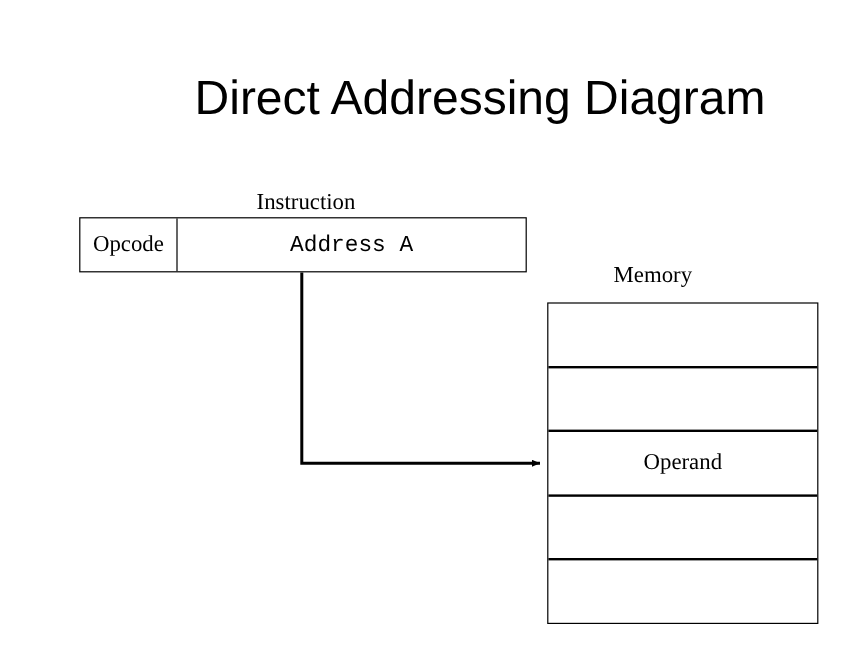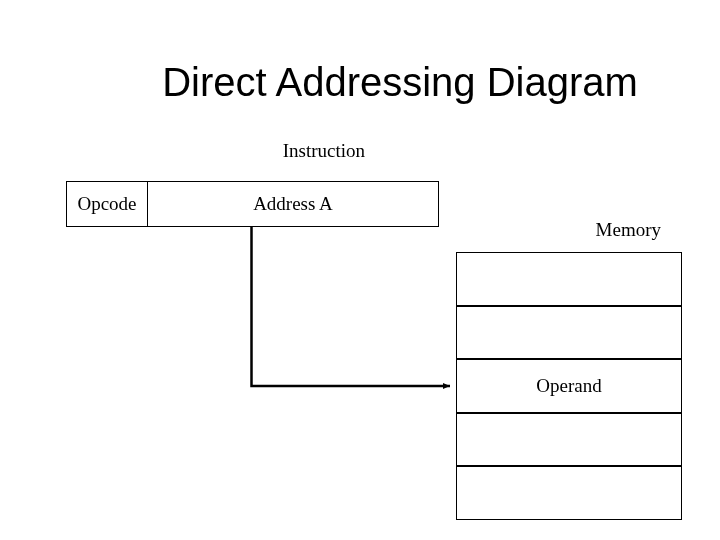--- a/index.html
+++ b/index.html
@@ -47,9 +47,8 @@
   }
   .caption-instruction {
     left: 145px;
-    top: 140px;
+    top: 158px;
     width: 220px;
-    text-align: right;
   }
   .caption-memory {
     left: 461px;

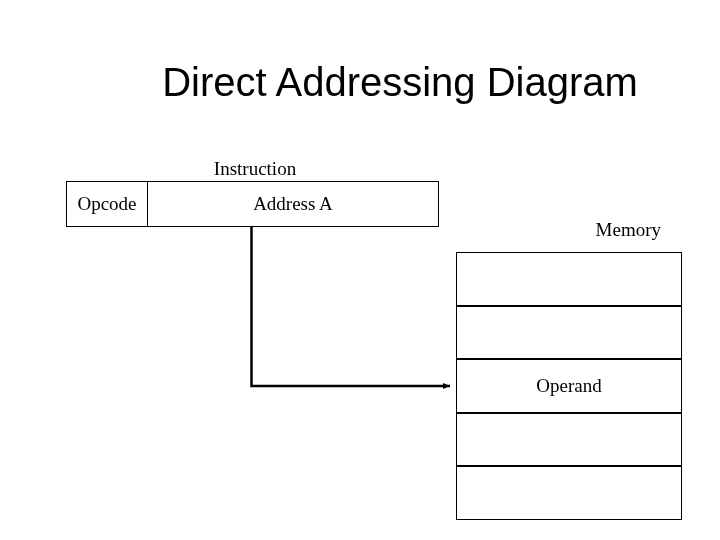--- a/index.html
+++ b/index.html
@@ -89,6 +89,7 @@
   }
   .instr-cell-address {
     flex: 1 1 auto;
+    font-family: Liberation Mono, monospace;
   }
 
   

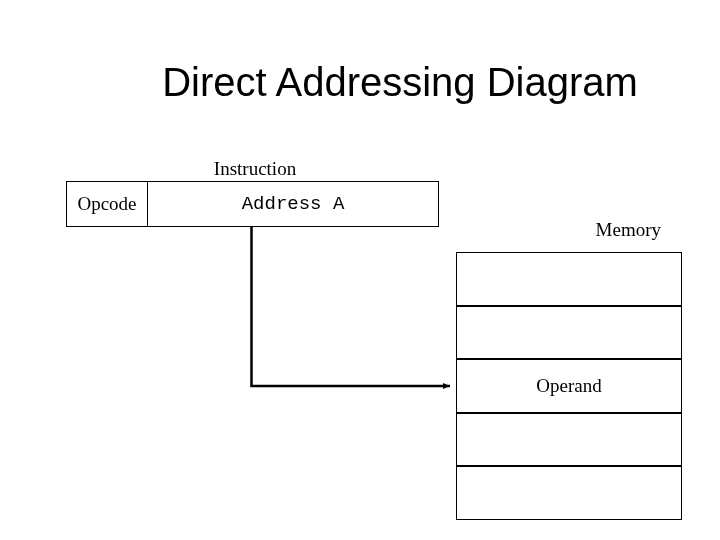--- a/index.html
+++ b/index.html
@@ -51,10 +51,9 @@
     width: 220px;
   }
   .caption-memory {
-    left: 461px;
+    left: 444px;
     top: 219px;
     width: 200px;
-    text-align: right;
   }
 
   

